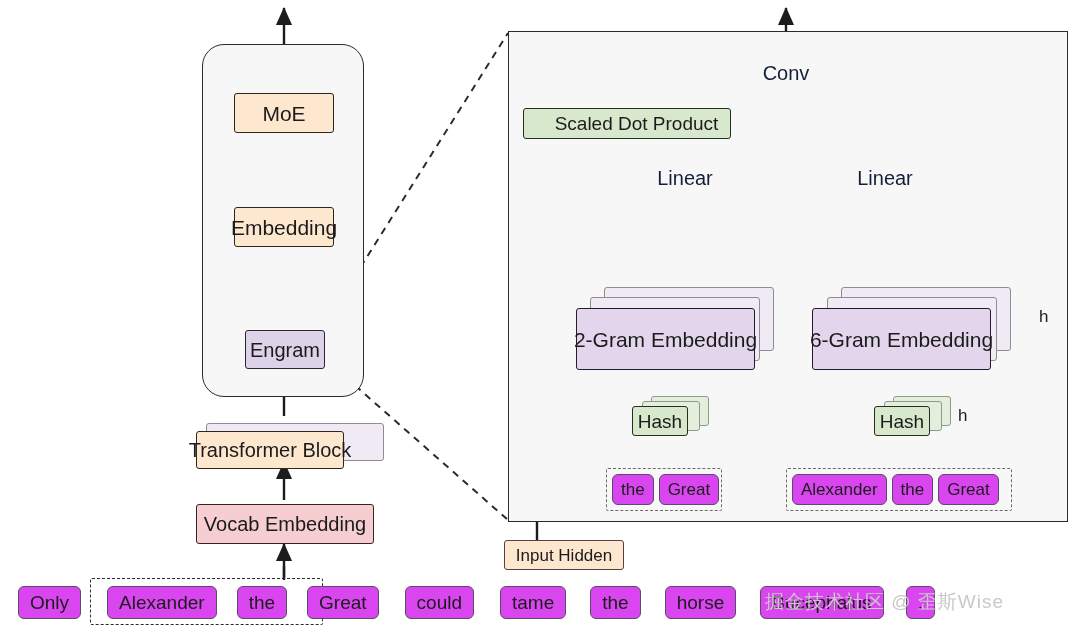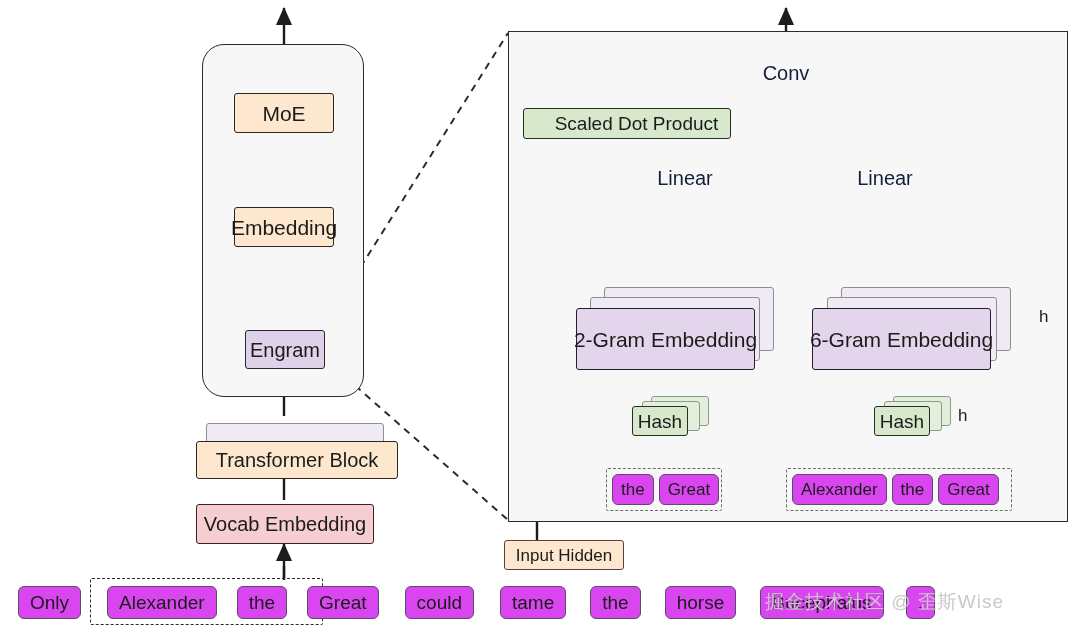--- a/index.html
+++ b/index.html
@@ -169,7 +169,7 @@
   <div class="node lilac" style="left:245px;top:330px;width:80px;height:39px;font-size:20px;">Engram</div>
 
   <div class="node peach ghost" style="left:206px;top:423px;width:178px;height:38px;"></div>
-  <div class="node peach" style="left:196px;top:441px;width:202px;height:38px;font-size:20px;">Transformer Block</div>
+  <div class="node peach" style="left:196px;top:431px;width:148px;height:38px;font-size:20px;">Transformer Block</div>
 
   <div class="node pink" style="left:196px;top:504px;width:178px;height:40px;font-size:20px;">Vocab Embedding</div>
 

